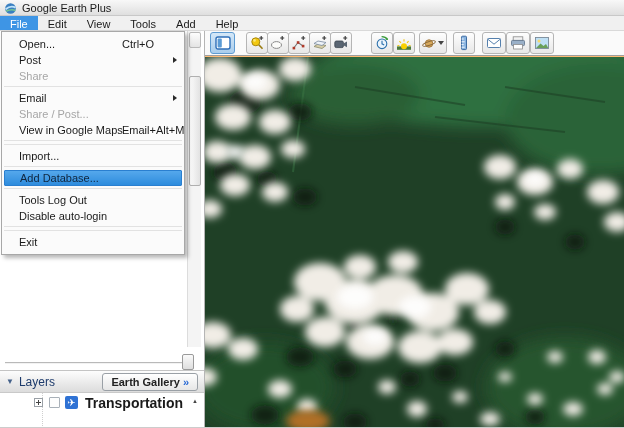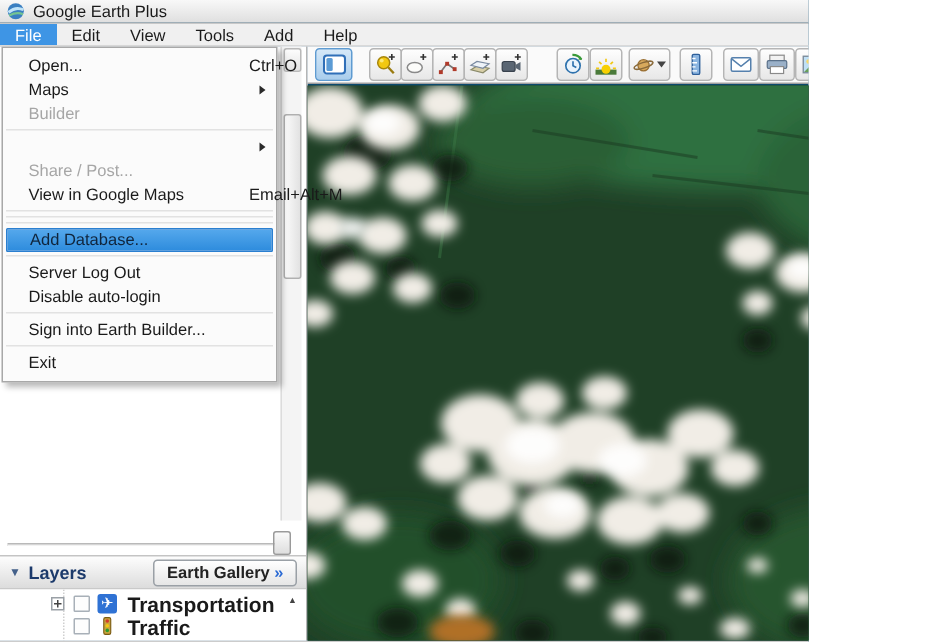--- a/index.html
+++ b/index.html
@@ -5,8 +5,8 @@
   * { margin:0; padding:0; box-sizing:border-box; }
   html,body { font-family:"Liberation Sans", sans-serif; }
   #app {
-    position:relative; width:539px; height:428px; overflow:hidden;
-    background:#0c4a6e; border-bottom:1px solid #ccc;
+    position:relative; width:624px; height:428px; overflow:hidden;
+    background:#fdba74; border-bottom:1px solid #ccc;
   }
 
   

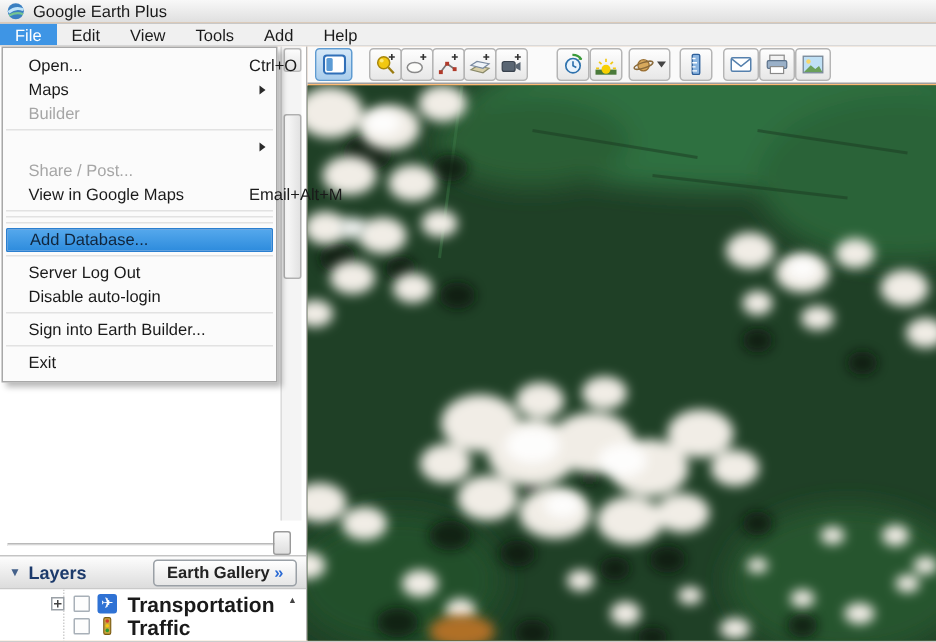--- a/index.html
+++ b/index.html
@@ -118,7 +118,7 @@
     box-shadow:3px 3px 4px rgba(0,0,0,.28);
     padding:4px 0; z-index:50; font-size:11px; color:#1a1a1a;
   }
-  .mi { position:relative; height:16px; line-height:16px; display:flex; padding:0 20px 0 17px; white-space:nowrap;gap:44px; }
+  .mi { position:relative; height:16px; line-height:16px; display:flex; padding:0 20px 0 17px; white-space:nowrap; }
   .mi .mi-l { min-width:103px; padding-right:4px; }
   .mi.dis { color:#a6a6a6; }
   .mi.hl {

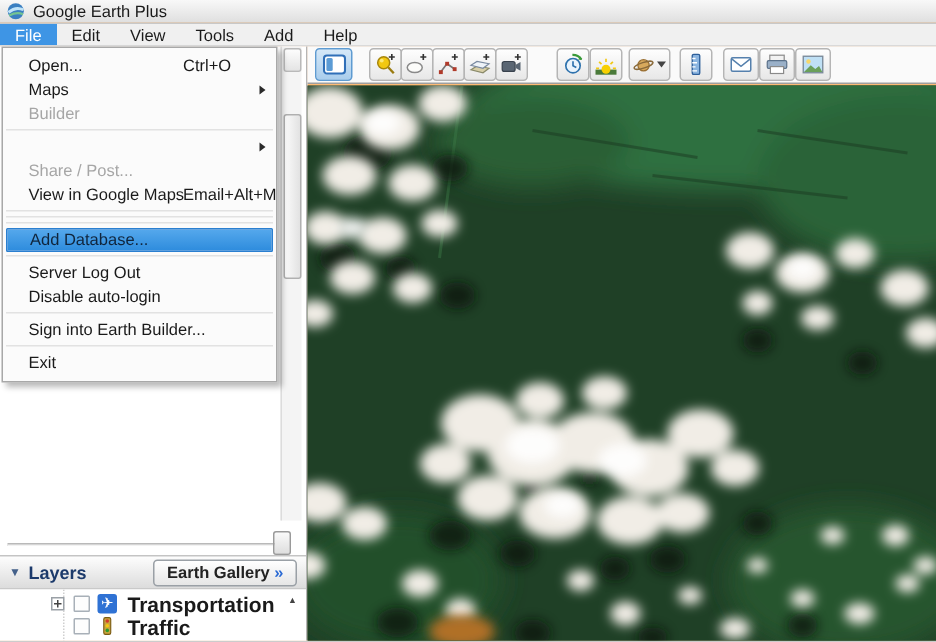--- a/index.html
+++ b/index.html
@@ -435,7 +435,7 @@
       <span class="mi-s">Ctrl+O</span>
     </div>
     <div class="mi">
-      <span class="mi-l">Maps</span>
+      <span class="mi-l">Post</span>
       <span class="mi-arrow"></span>
     </div>
     <div class="mi dis">

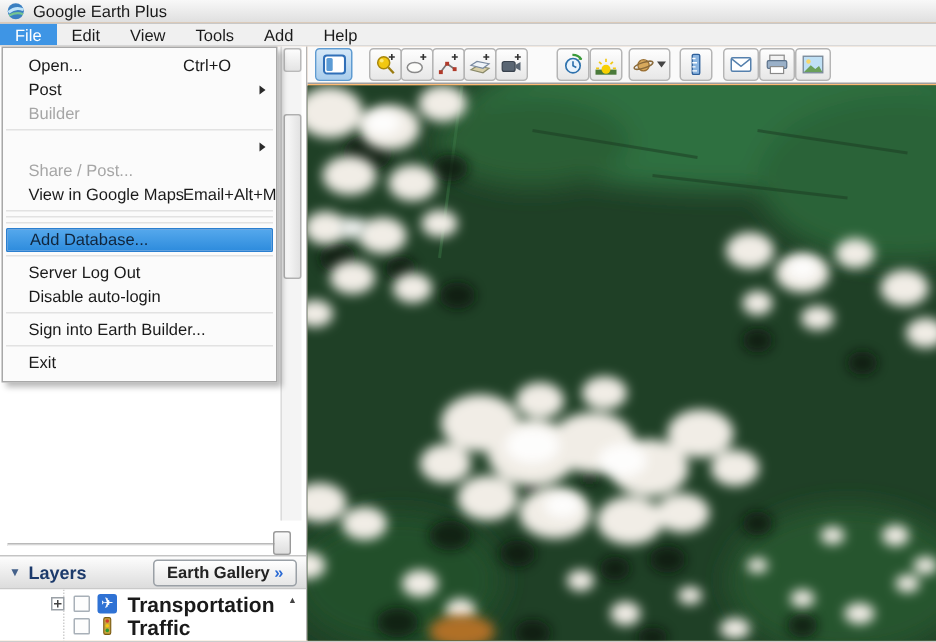--- a/index.html
+++ b/index.html
@@ -439,7 +439,7 @@
       <span class="mi-arrow"></span>
     </div>
     <div class="mi dis">
-      <span class="mi-l">Builder</span>
+      <span class="mi-l">Share</span>
     </div>
     <div class="msep"></div>
     <div class="mi">

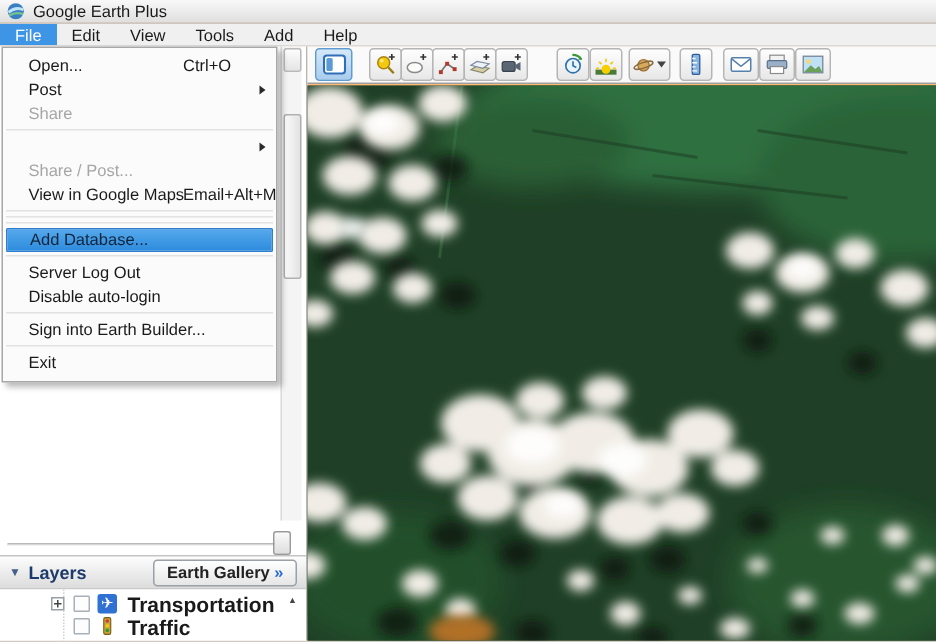--- a/index.html
+++ b/index.html
@@ -443,6 +443,7 @@
     </div>
     <div class="msep"></div>
     <div class="mi">
+      <span class="mi-l">Email</span>
       <span class="mi-arrow"></span>
     </div>
     <div class="mi dis">

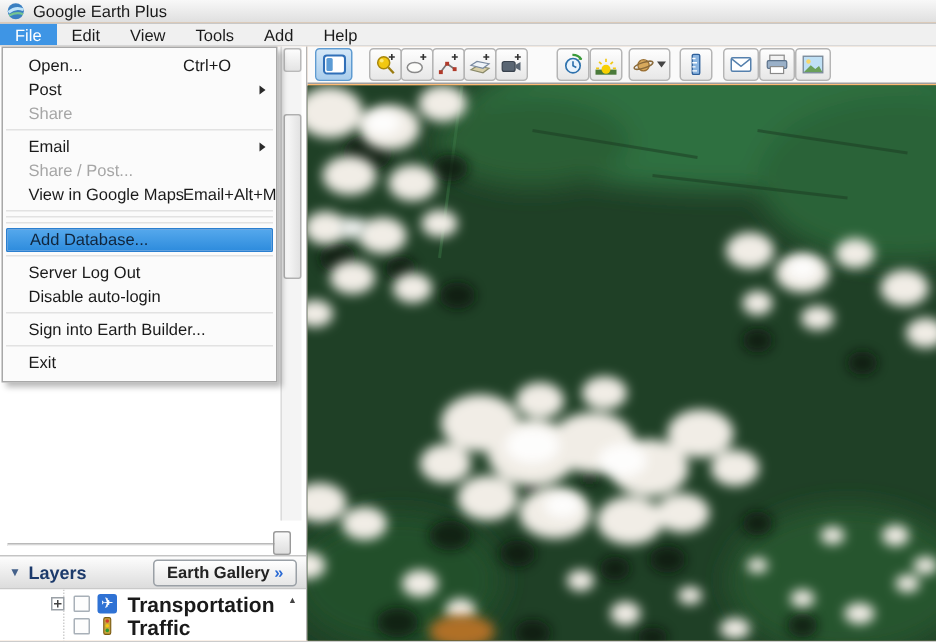--- a/index.html
+++ b/index.html
@@ -455,6 +455,9 @@
     </div>
     <div class="msep"></div>
     <div class="msep"></div>
+    <div class="mi">
+      <span class="mi-l">Import...</span>
+    </div>
     <div class="msep"></div>
     <div class="mi hl">
       <span class="mi-l">Add Database...</span>

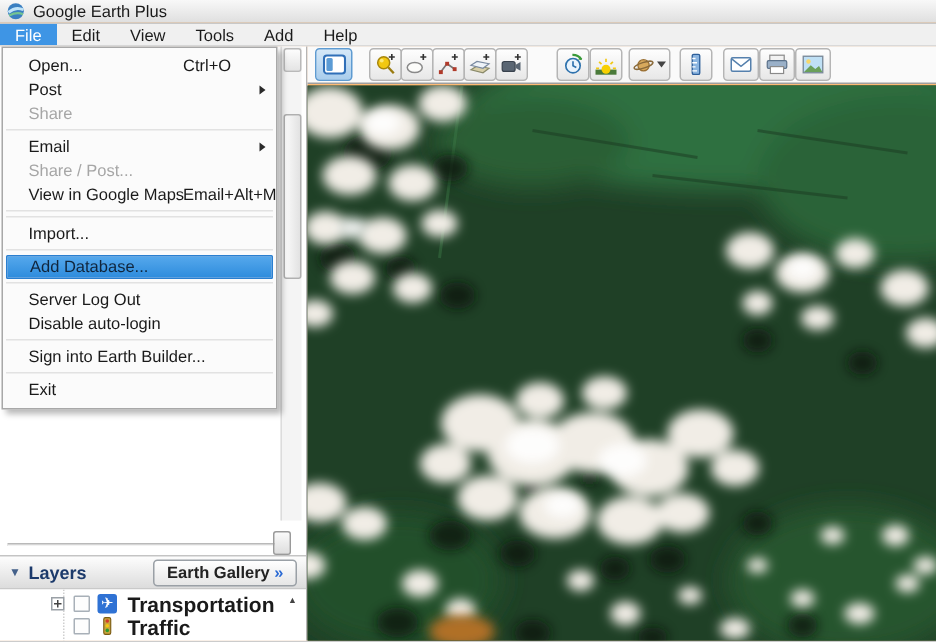--- a/index.html
+++ b/index.html
@@ -464,7 +464,7 @@
     </div>
     <div class="msep"></div>
     <div class="mi">
-      <span class="mi-l">Server Log Out</span>
+      <span class="mi-l">Tools Log Out</span>
     </div>
     <div class="mi">
       <span class="mi-l">Disable auto-login</span>

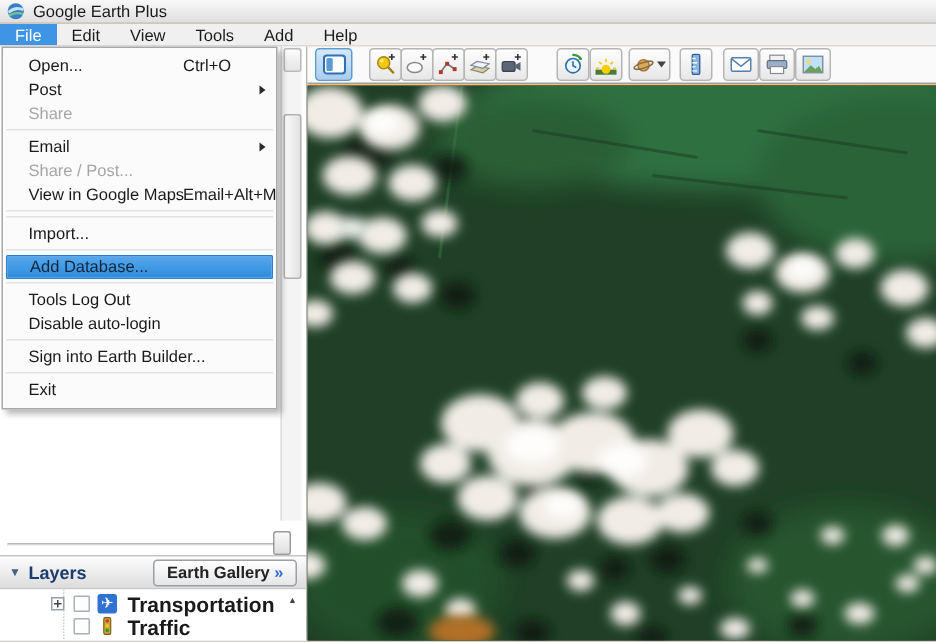--- a/index.html
+++ b/index.html
@@ -470,9 +470,6 @@
       <span class="mi-l">Disable auto-login</span>
     </div>
     <div class="msep"></div>
-    <div class="mi">
-      <span class="mi-l">Sign into Earth Builder...</span>
-    </div>
     <div class="msep"></div>
     <div class="mi">
       <span class="mi-l">Exit</span>

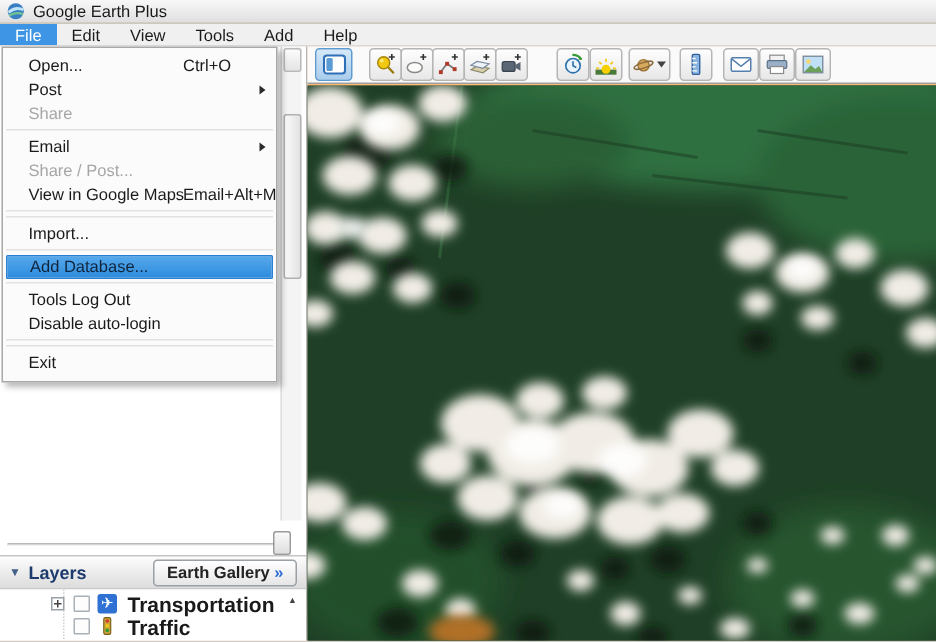--- a/index.html
+++ b/index.html
@@ -63,7 +63,7 @@
     display:flex; align-items:center; padding:0 6px;
   }
   .layers-tri { font-size:8px; color:#44618a; margin-right:5px; }
-  .layers-title { font-size:12px; font-weight:bold; color:#1c3a6b; }
+  .layers-title { font-size:12px; font-weight:normal; color:#1c3a6b; }
   .earth-gallery-btn {
     margin-left:auto; height:18px; padding:0 8px;
     background:linear-gradient(#ffffff,#e6e6e6); border:1px solid #9aa0a6; border-radius:3px;

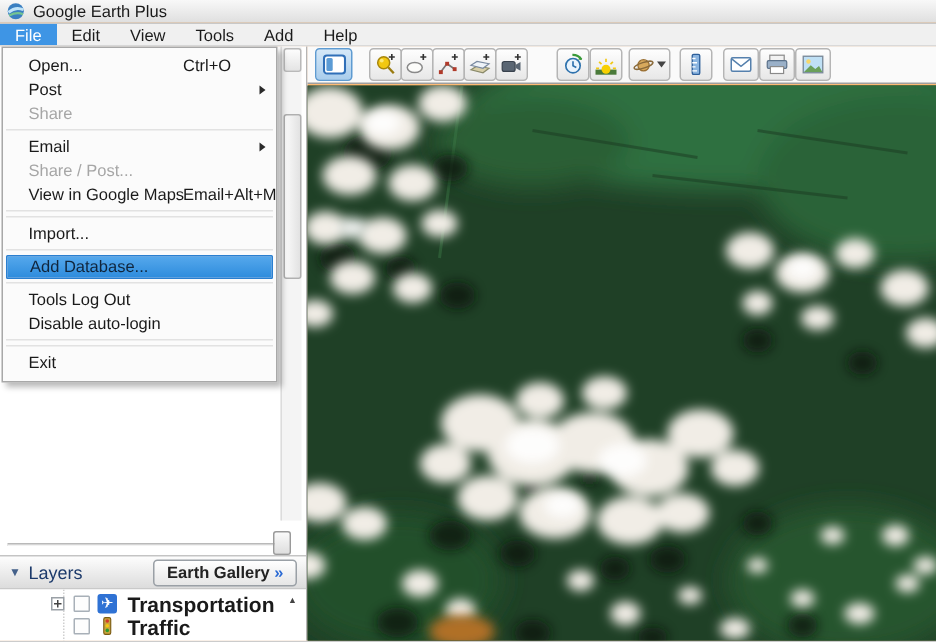--- a/index.html
+++ b/index.html
@@ -185,19 +185,6 @@
               <span class="transport-badge">✈</span>
             </span>
           <span class="tree-label">Transportation</span>
-        </div>
-        <div class="tree-row" style="top:17px;">
-          <span class="no-expand"></span>
-          <span class="checkbox"></span>
-          <span class="tree-icon">
-            <svg width="13" height="13" viewBox="0 0 14 14">
-              <rect x="4.5" y="0.8" width="5" height="12" rx="1.2" fill="#caa53d" stroke="#7a5a10" stroke-width="0.8"></rect>
-              <circle cx="7" cy="3.2" r="1.3" fill="#d33a2a"></circle>
-              <circle cx="7" cy="6.6" r="1.3" fill="#f2c811"></circle>
-              <circle cx="7" cy="10" r="1.3" fill="#2e9a2e"></circle>
-            </svg>
-          </span>
-          <span class="tree-label">Traffic</span>
         </div>
         <div class="tree-row" style="top:32px;">
 

